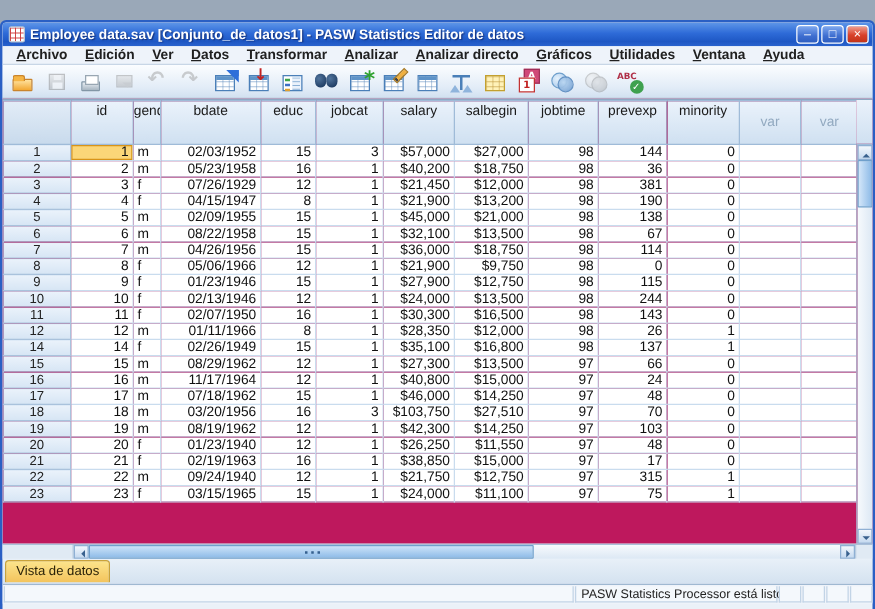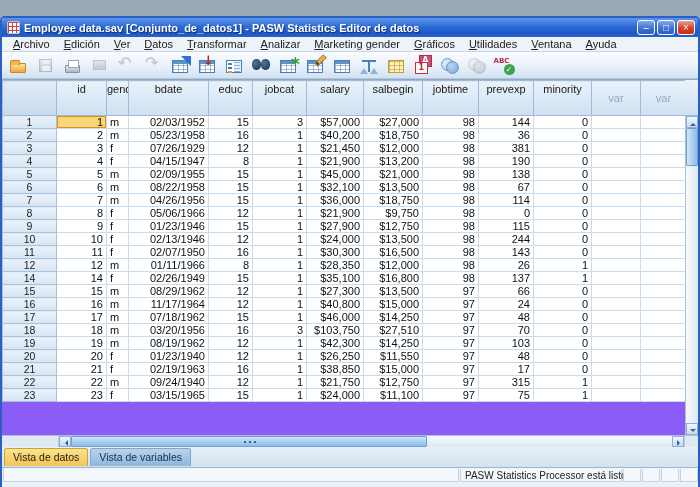--- a/index.html
+++ b/index.html
@@ -34,7 +34,7 @@
   
   .menubar{
     height:15px; background:#EEF3FA; border-bottom:1px solid #C8D6E6;
-    display:flex; align-items:center; padding-left:4px; flex:0 0 auto;
+    display:flex; align-items:center; padding-left:4px; flex:0 0 auto;font-weight:bold;
   }
   .menu-item{ display:inline-block; font-size:11px; color:#202020; padding:0 7px; line-height:14px; }
   .menu-item::first-letter{ text-decoration:underline; }

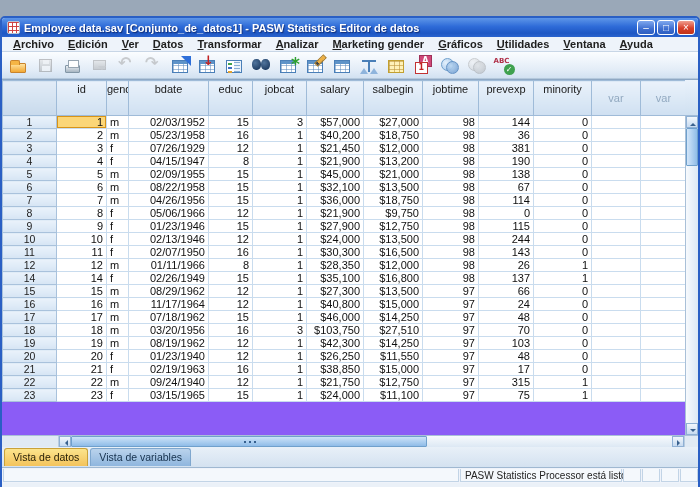--- a/index.html
+++ b/index.html
@@ -170,7 +170,7 @@
       <span class="menu-item">Datos</span>
       <span class="menu-item">Transformar</span>
       <span class="menu-item">Analizar</span>
-      <span class="menu-item">Marketing gender</span>
+      <span class="menu-item">Analizar directo</span>
       <span class="menu-item">Gráficos</span>
       <span class="menu-item">Utilidades</span>
       <span class="menu-item">Ventana</span>

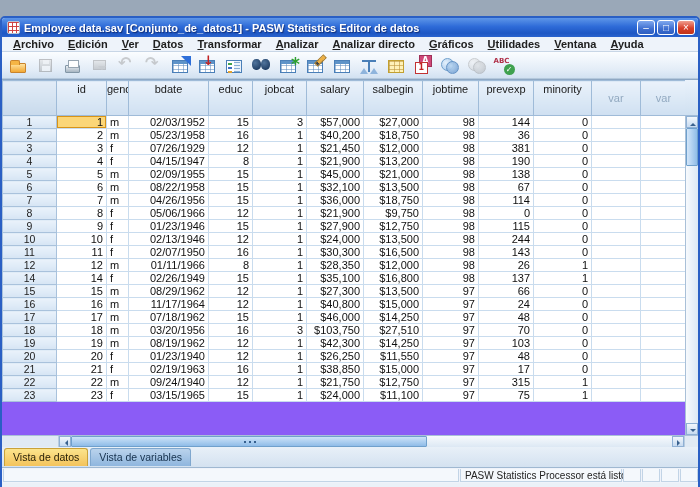--- a/index.html
+++ b/index.html
@@ -95,7 +95,7 @@
   .cellref-value{ flex:1; background:#fff; border:1px solid #9FB6CE; border-left:none; font-size:10.5px; line-height:16px; padding-left:5px; color:#111; }
   .cellref-visible{ width:137px; background:#EDF3FA; border:1px solid #9FB6CE; border-right:none; border-left:none; font-size:10px; line-height:16px; text-align:right; padding-right:4px; color:#333; white-space:nowrap; }
   
-  .gridwrap{ flex:0 0 auto; height:356px; display:flex; background:#8b5cf6; border-top:1px solid #8FA8C4; }
+  .gridwrap{ flex:0 0 auto; height:356px; display:flex; background:#be185d; border-top:1px solid #8FA8C4; }
   .gridclip{ width:683px; height:356px; overflow:hidden; }
   table.grid{ border-collapse:collapse; table-layout:fixed; width:684px; }
   table.grid th, table.grid td{ overflow:hidden; white-space:nowrap; }

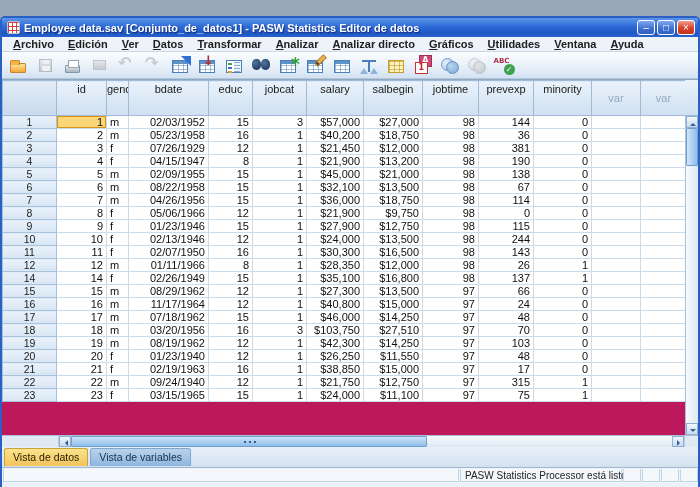--- a/index.html
+++ b/index.html
@@ -629,7 +629,6 @@
 
   <div class="tabstrip" id="tabstrip">
       <div class="tab active">Vista de datos</div>
-      <div class="tab">Vista de variables</div>
     </div>
 
   <div class="statusbar">

